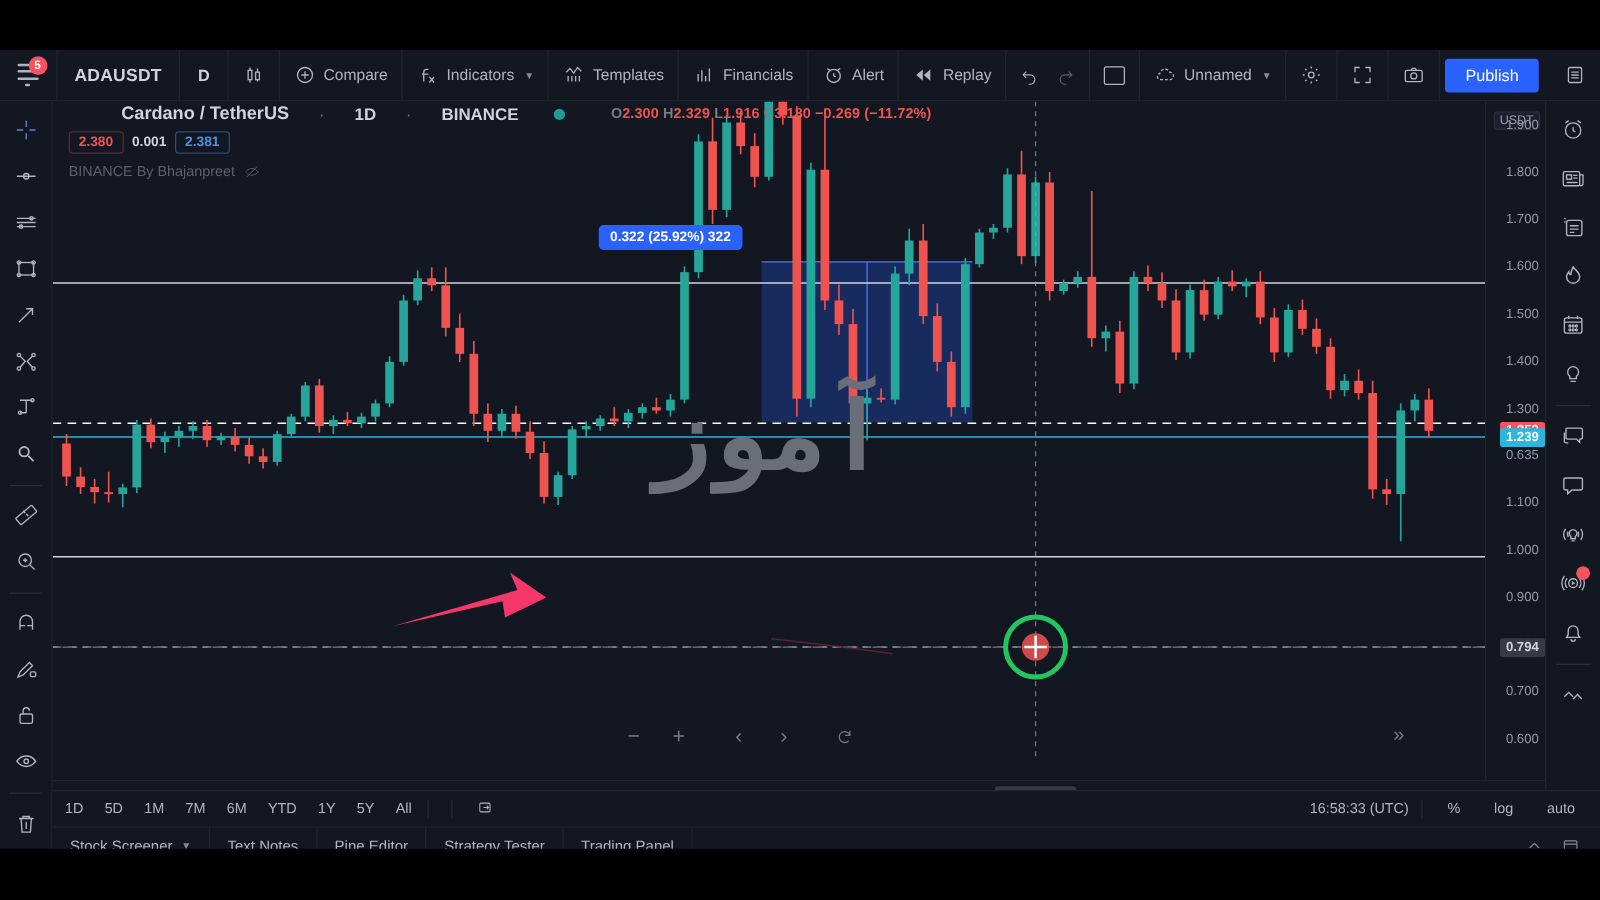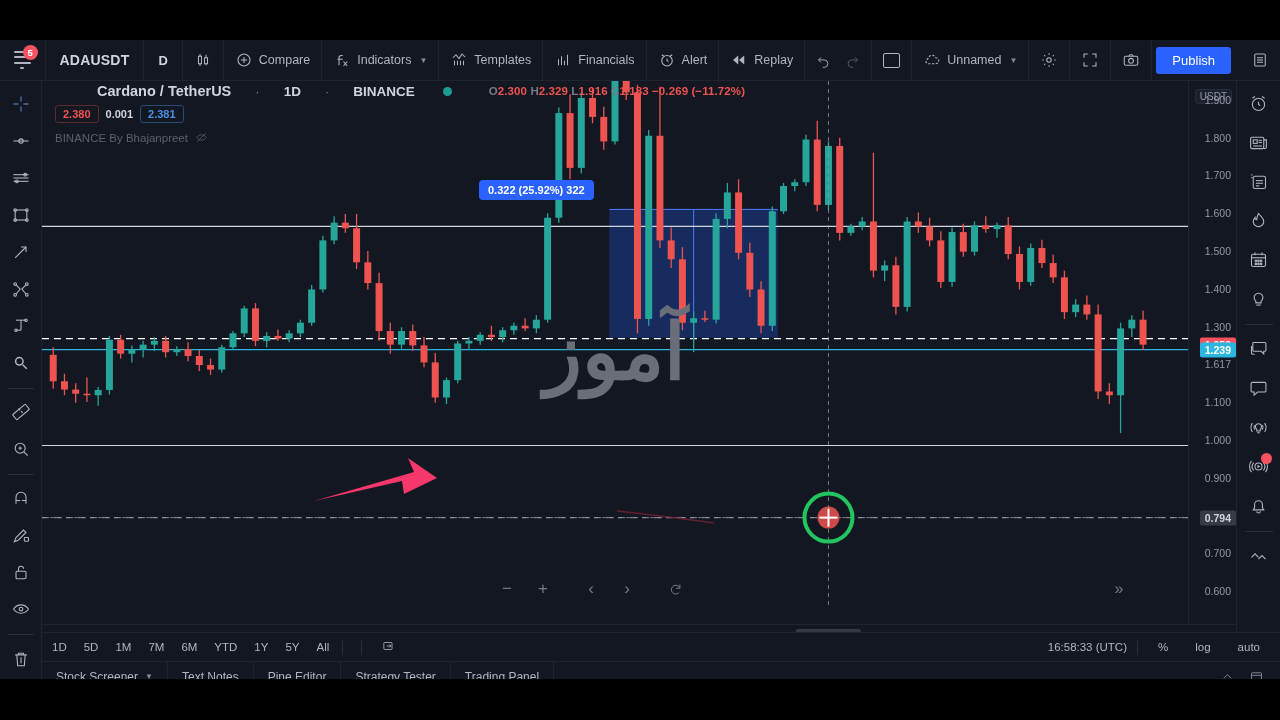--- a/index.html
+++ b/index.html
@@ -613,7 +613,7 @@
             <span>O</span><span class="v">2.300</span>
             <span>H</span><span class="v">2.329</span>
             <span>L</span><span class="v">1.916</span>
-            <span>C</span><span class="v">1.183</span>
+            <span>C</span><span class="v">3.180</span>
             <span class="v">−0.269 (−11.72%)</span>
           </span>
         </div>

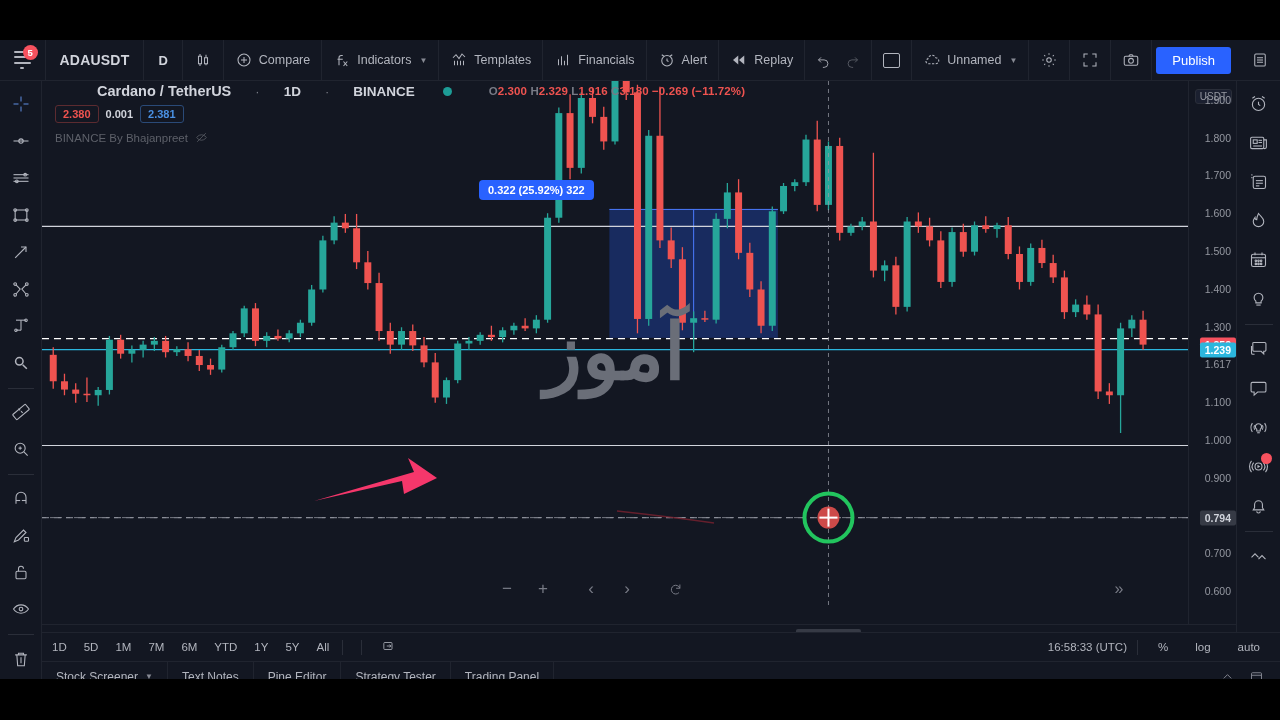--- a/index.html
+++ b/index.html
@@ -82,7 +82,7 @@
   
   .wm { position:absolute; left:0; top:0; width:100%; height:100%; display:flex; align-items:center;
         justify-content:center; pointer-events:none; z-index:8; }
-  .wm span { font-size:78px; font-weight:bold; font-family:Liberation Serif, serif; direction:rtl; letter-spacing:-2px;}
+  .wm span { font-size:78px; font-weight:bold; font-family:Liberation Mono, monospace; direction:rtl; letter-spacing:-2px;}
   .wm .w1 { color:#8c6239; }
   .wm .w2 { color:#6a6e78; }
 

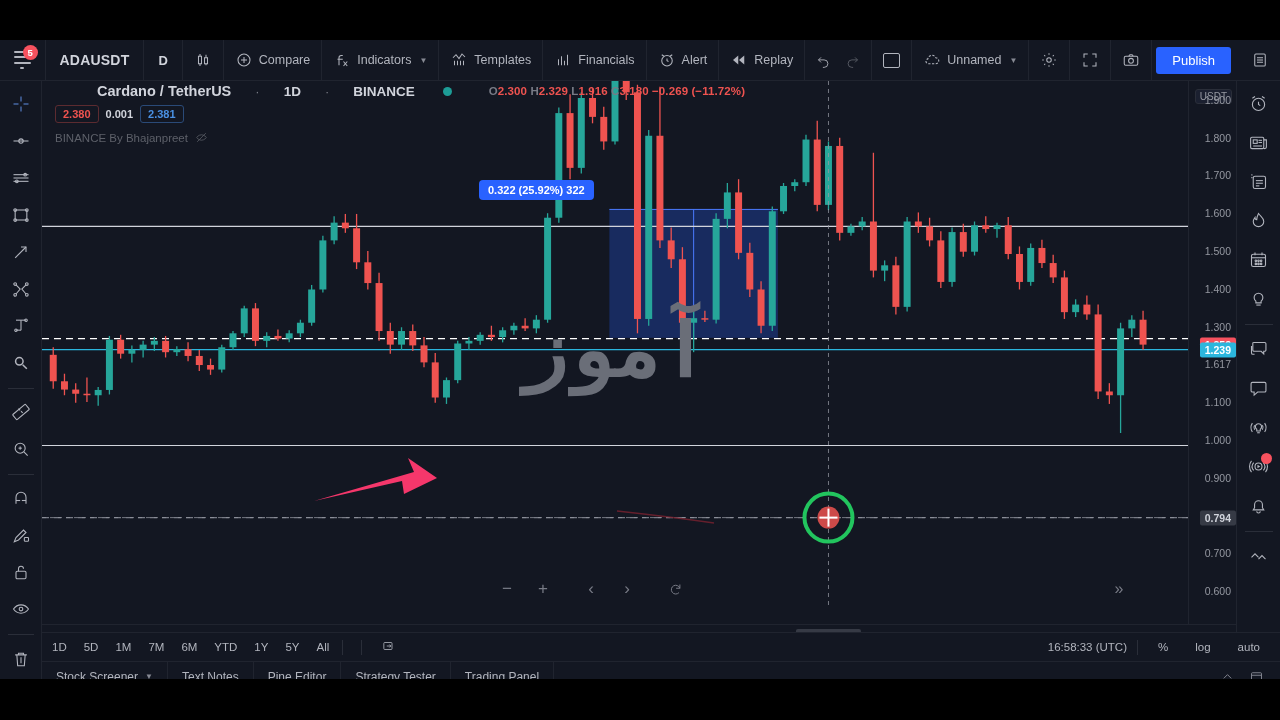--- a/index.html
+++ b/index.html
@@ -663,7 +663,7 @@
         <div class="ptick" style="top: 169.964px;">1.500</div>
         <div class="ptick" style="top: 207.734px;">1.400</div>
         <div class="ptick" style="top: 245.504px;">1.300</div>
-        <div class="ptick" style="top: 283.273px;">1.617</div>
+        <div class="ptick" style="top: 283.273px;">0.635</div>
         <div class="ptick" style="top: 321.043px;">1.100</div>
         <div class="ptick" style="top: 358.813px;">1.000</div>
         <div class="ptick" style="top: 396.583px;">0.900</div>

